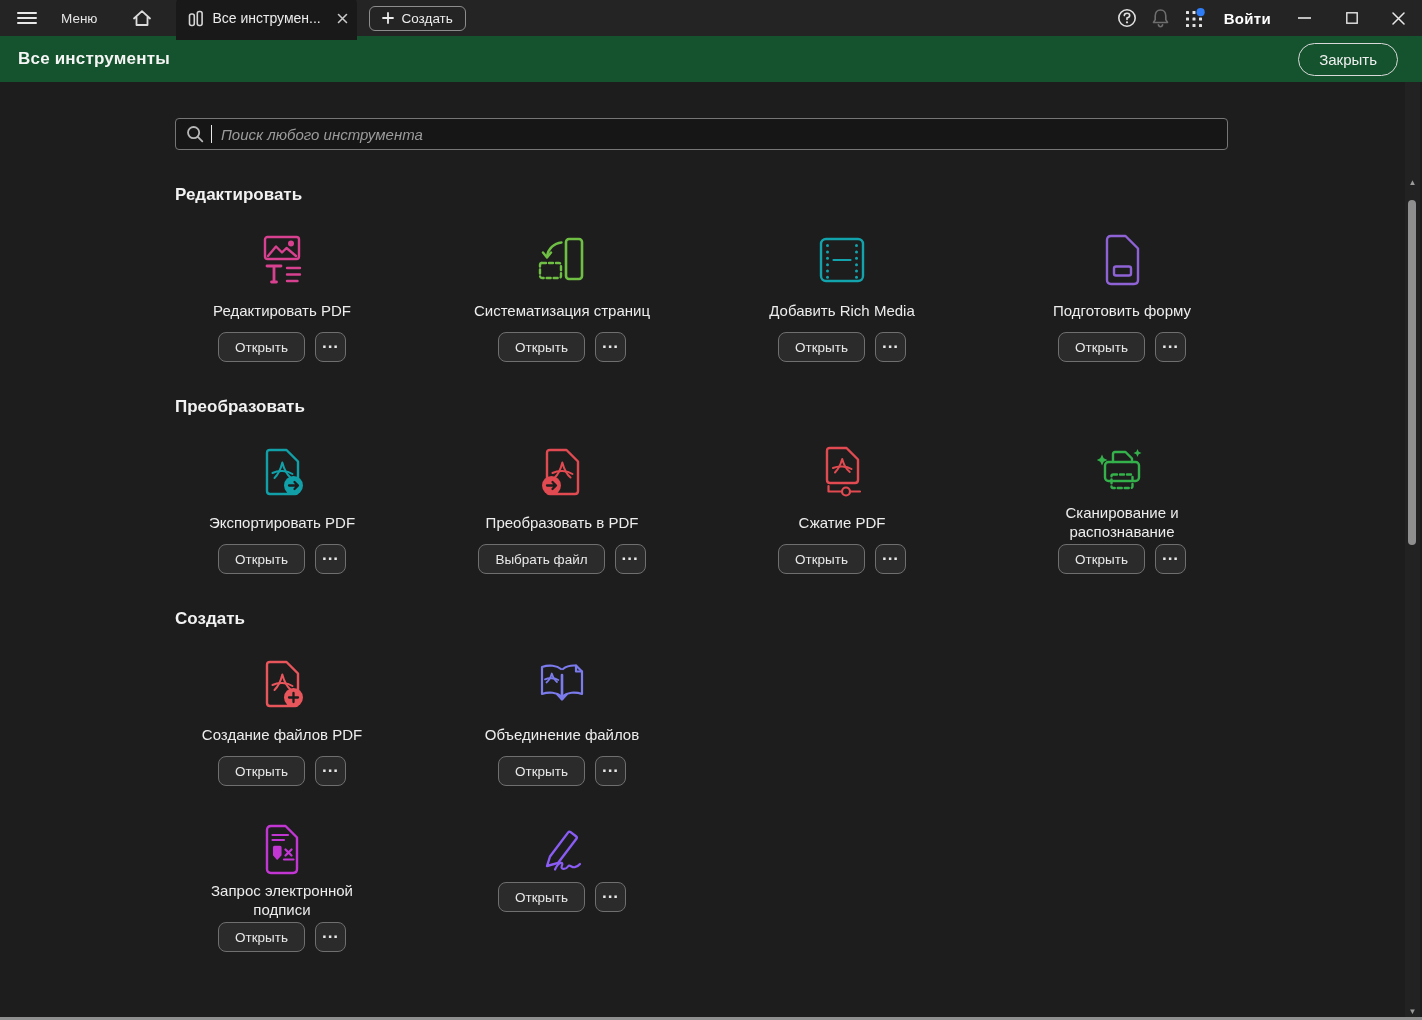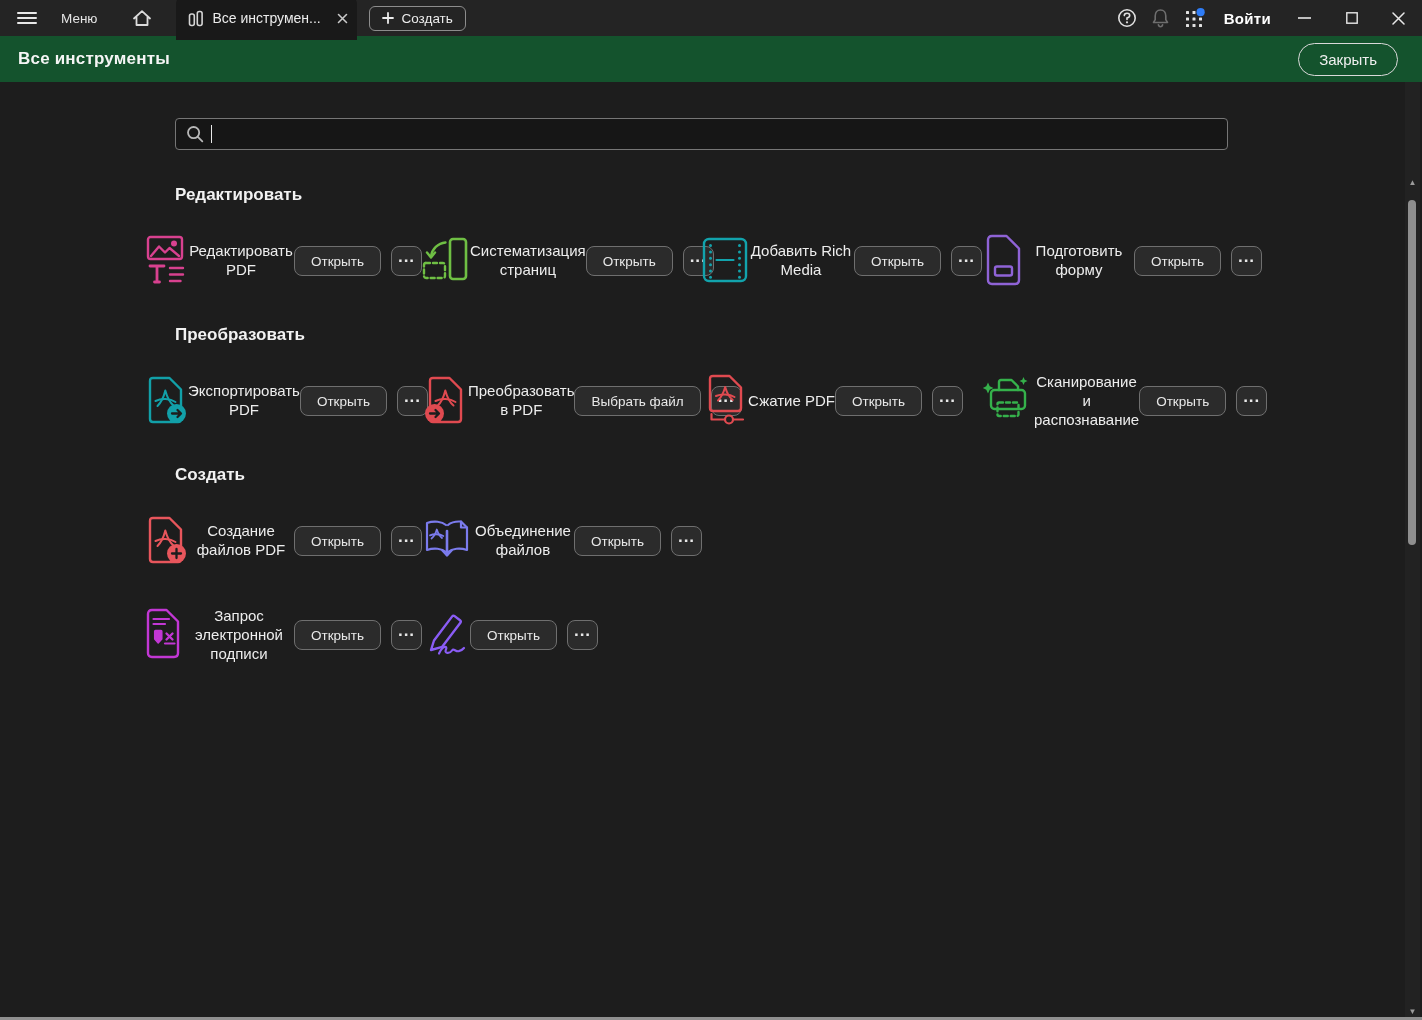--- a/index.html
+++ b/index.html
@@ -188,6 +188,7 @@
         </svg>
     </span>
     <span class="caret"></span>
+    <input class="search-input" type="text" placeholder="Поиск любого инструмента" style="">
   </div>
 
   <div class="section first">

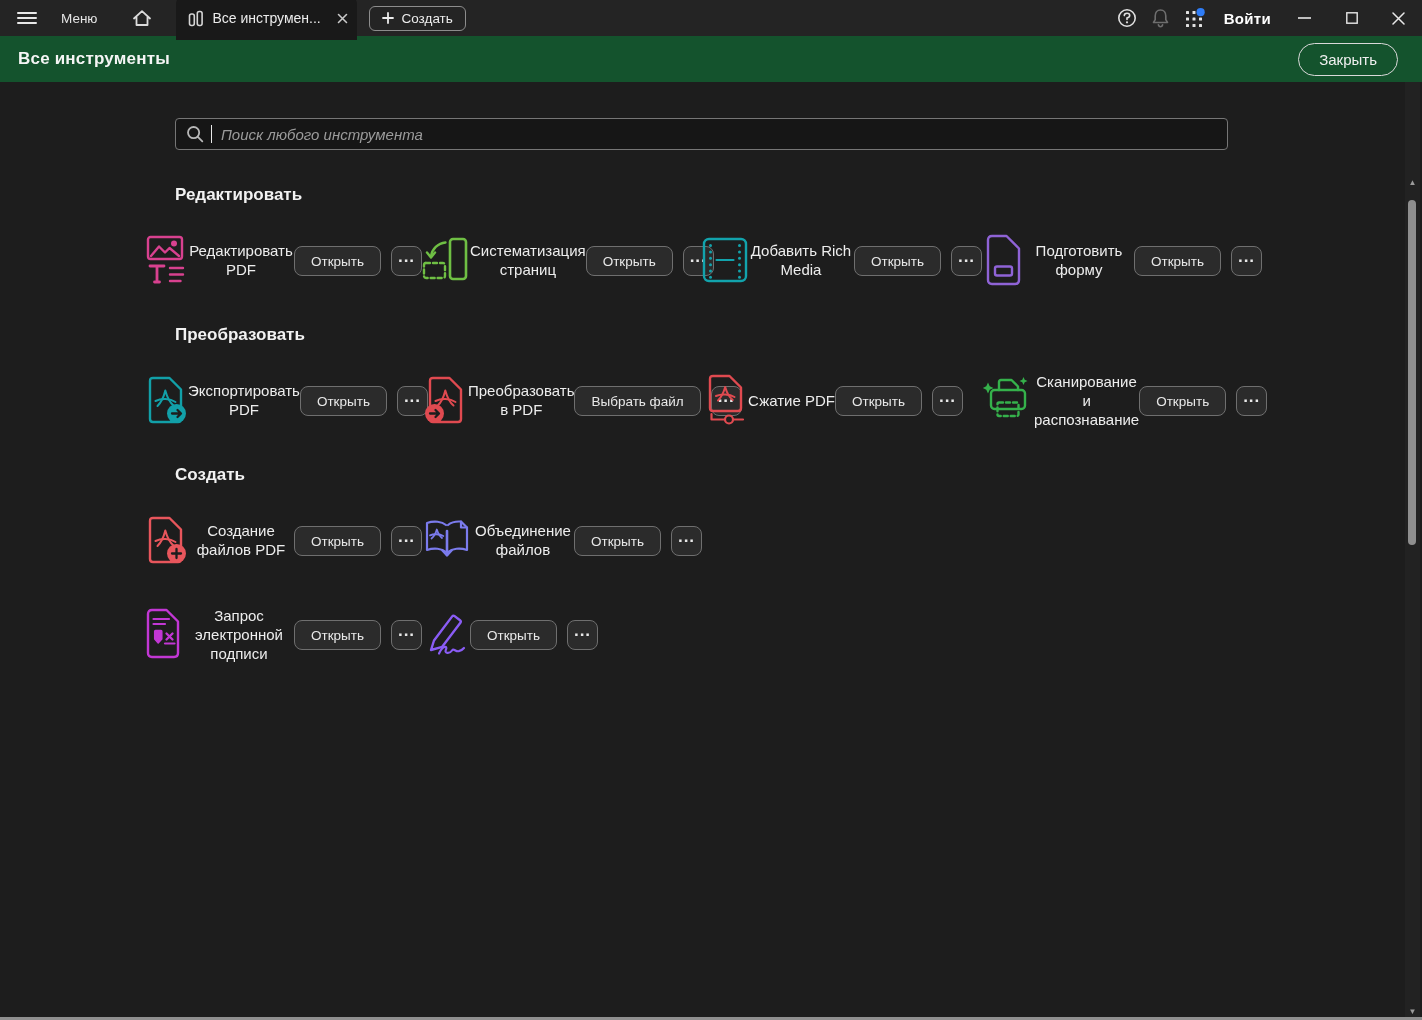--- a/index.html
+++ b/index.html
@@ -59,7 +59,7 @@
   .section.first { }
   .section-title { font-size:17px; font-weight:bold; color:#f2f2f2; height:22px; line-height:22px; margin-left:33px; }
   .tools-row { display:grid; grid-template-columns:repeat(4,280px); margin-top:24px; }
-  .tool { display:flex; flex-direction:row; align-items:center; }
+  .tool { display:flex; flex-direction:column; align-items:center; }
   .tool-icon { height:60px; display:flex; align-items:center; justify-content:center; color:var(--icon-color,#ccc); }
   .tool-label {
     height:40px; display:flex; align-items:center; justify-content:center; text-align:center;

